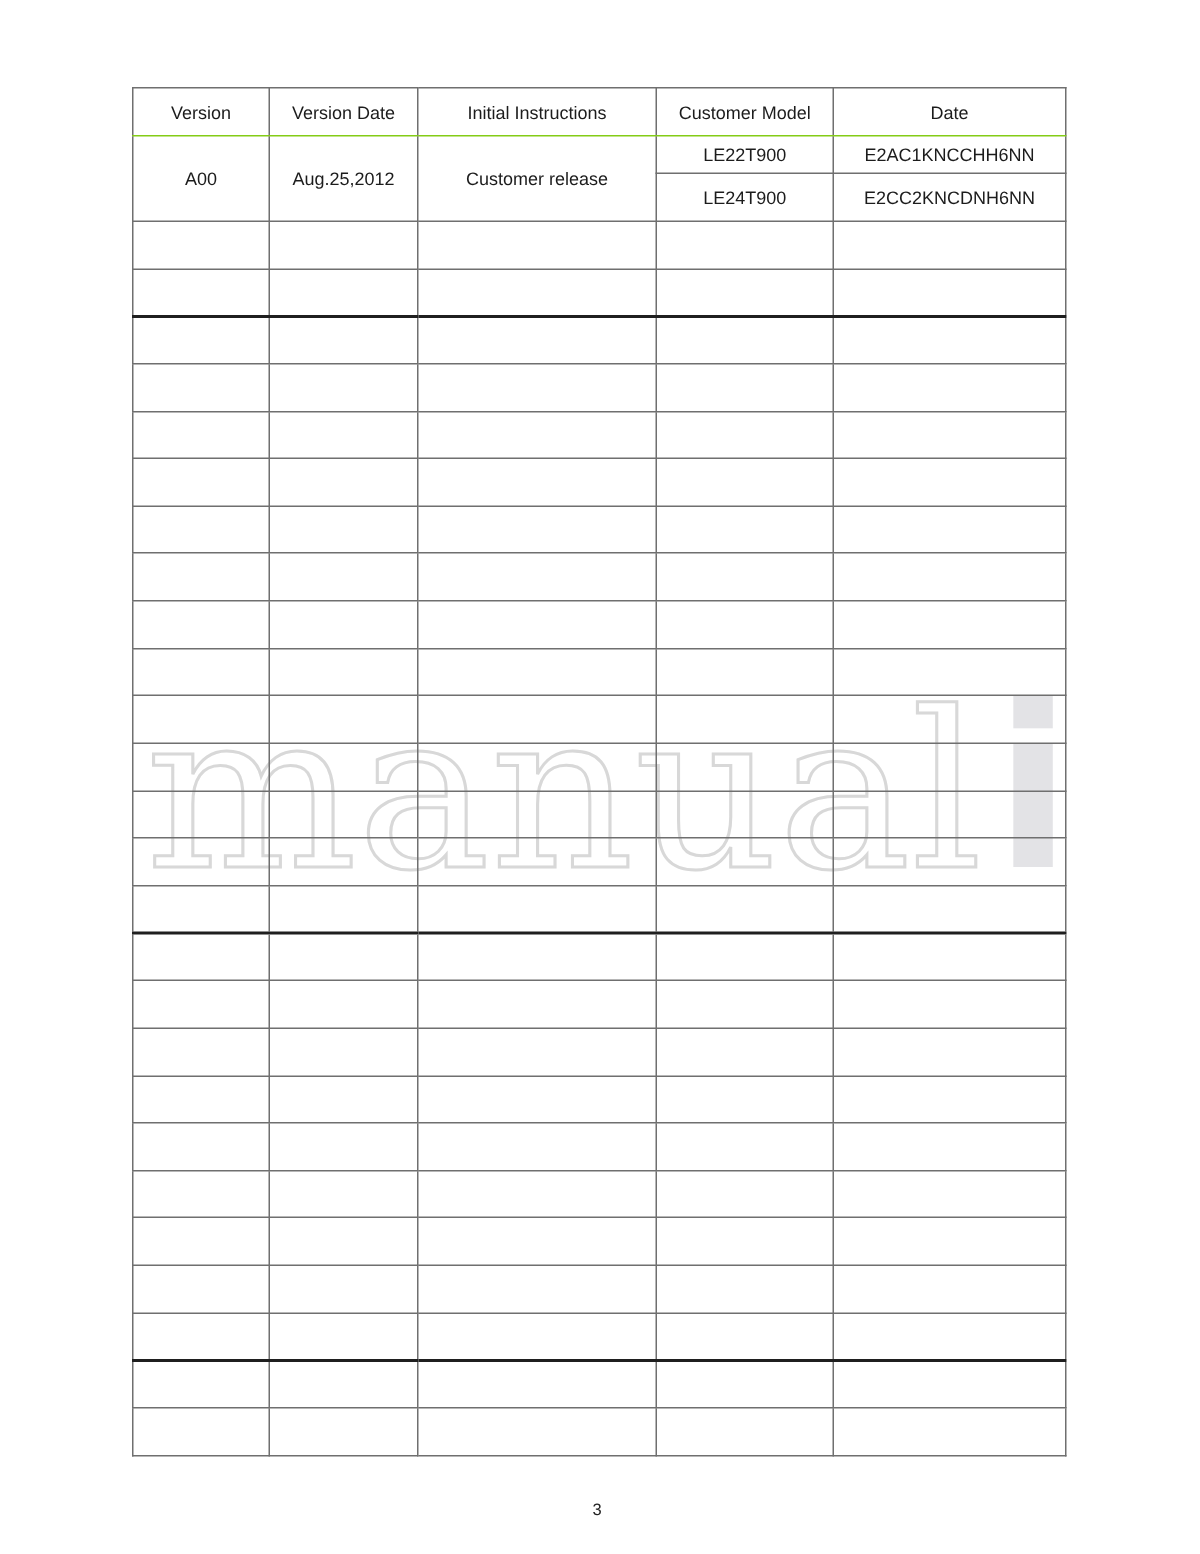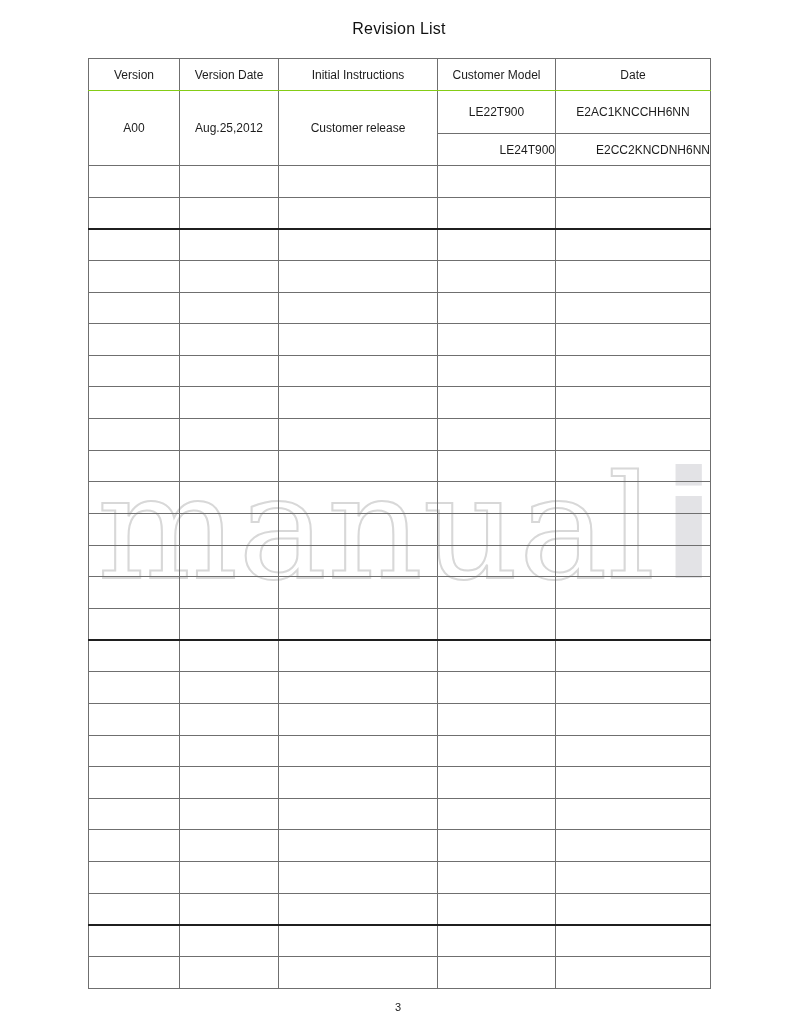--- a/index.html
+++ b/index.html
@@ -84,7 +84,6 @@
 
 <div class="page">
 
-  <div class="title">Revision List</div>
 
   <svg class="watermark" viewBox="0 0 800 1036" xmlns="http://www.w3.org/2000/svg" aria-hidden="true">
     <text class="wm-outline" x="97" y="578" font-size="145" textLength="558" lengthAdjust="spacingAndGlyphs">manual</text>

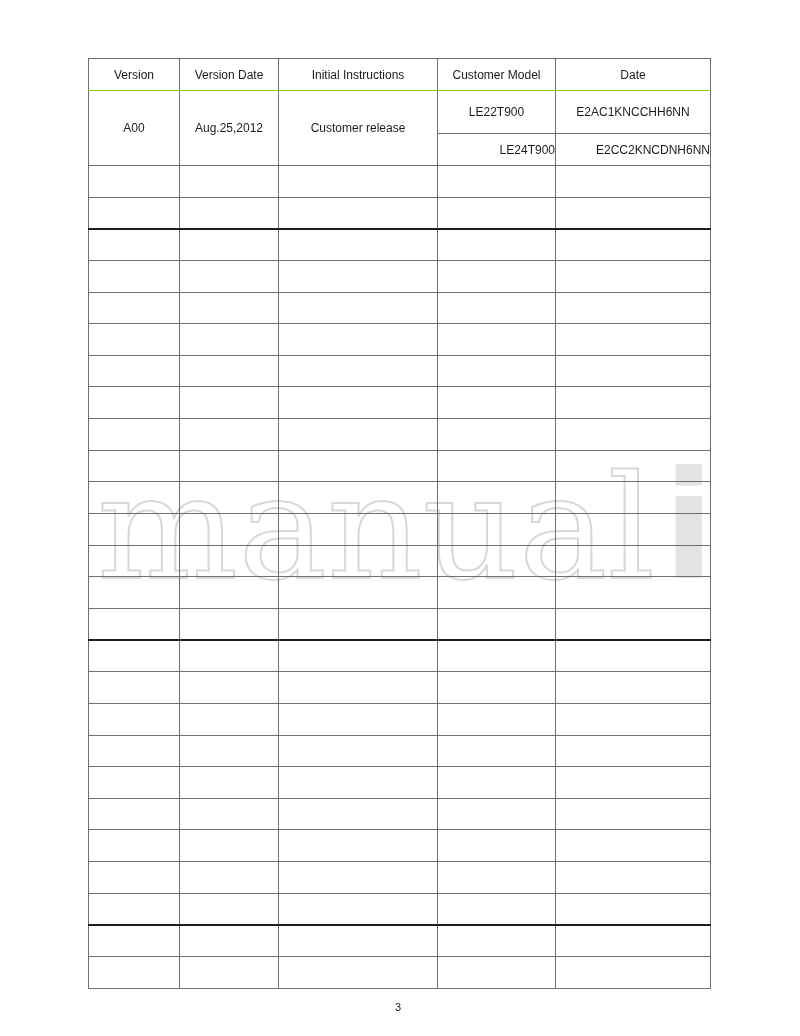--- a/index.html
+++ b/index.html
@@ -66,7 +66,7 @@
     border-bottom: 1px solid #84cc16;
   }
   th.small-header { font-size: 11px; }
-  tr.sub-row-1 td { height: 43px; }
+  tr.sub-row-1 td { height: 25px; }
   tr.sub-row-2 td { height: 32px; text-align: right; }
   tr.empty-row td { height: 31.65px; }
   tr.thick-bottom td { border-bottom: 2px solid #1f1f1f; }

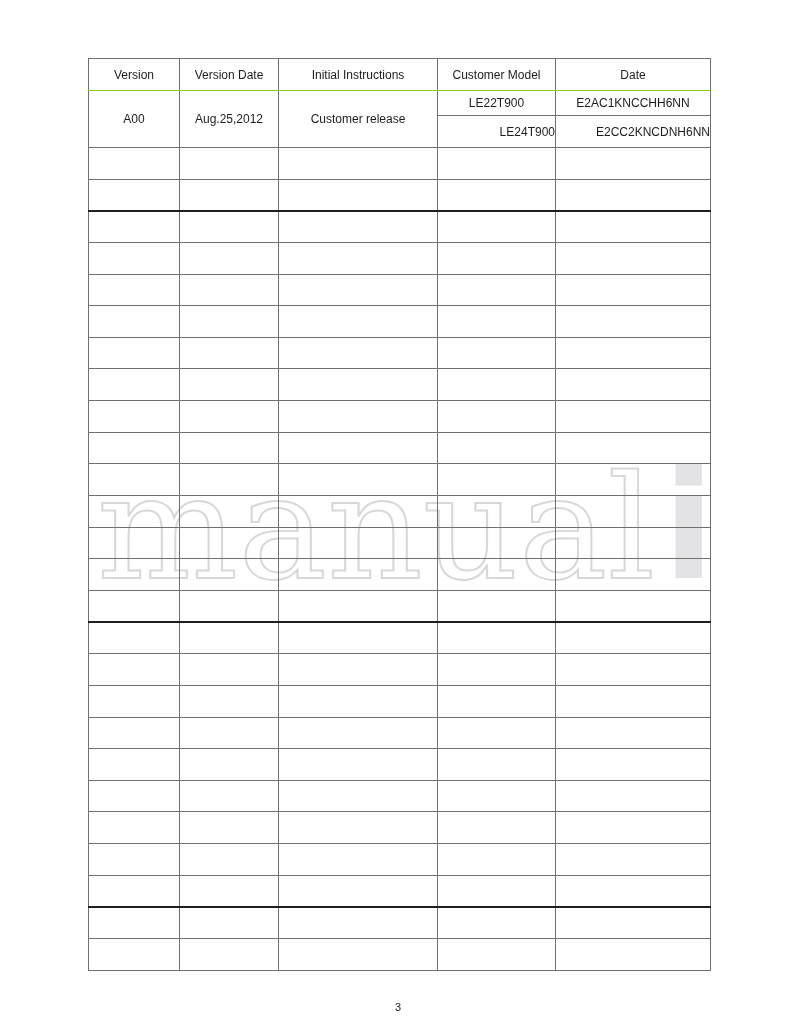--- a/index.html
+++ b/index.html
@@ -67,7 +67,7 @@
   }
   th.small-header { font-size: 11px; }
   tr.sub-row-1 td { height: 25px; }
-  tr.sub-row-2 td { height: 32px; text-align: right; }
+  tr.sub-row-2 td { height: 32px; }
   tr.empty-row td { height: 31.65px; }
   tr.thick-bottom td { border-bottom: 2px solid #1f1f1f; }
 

